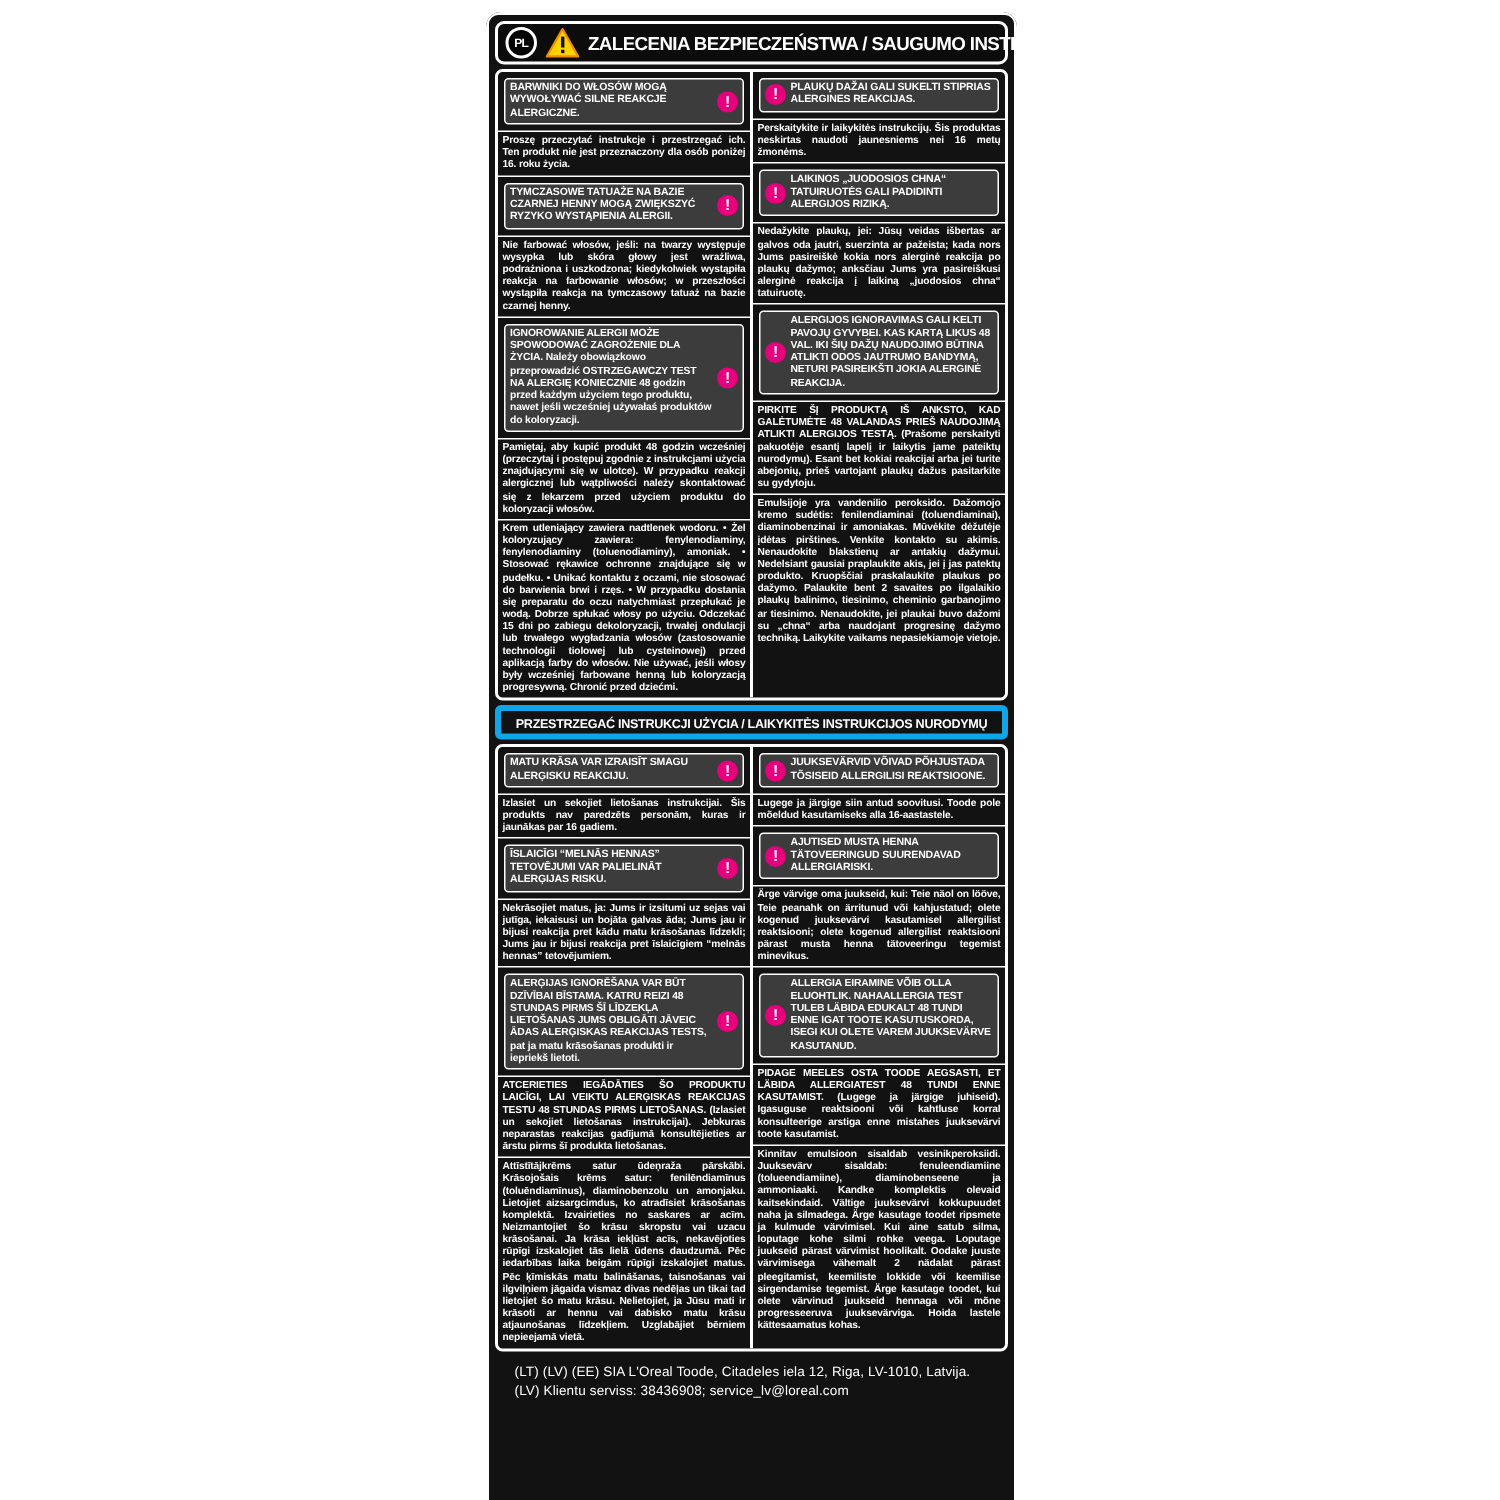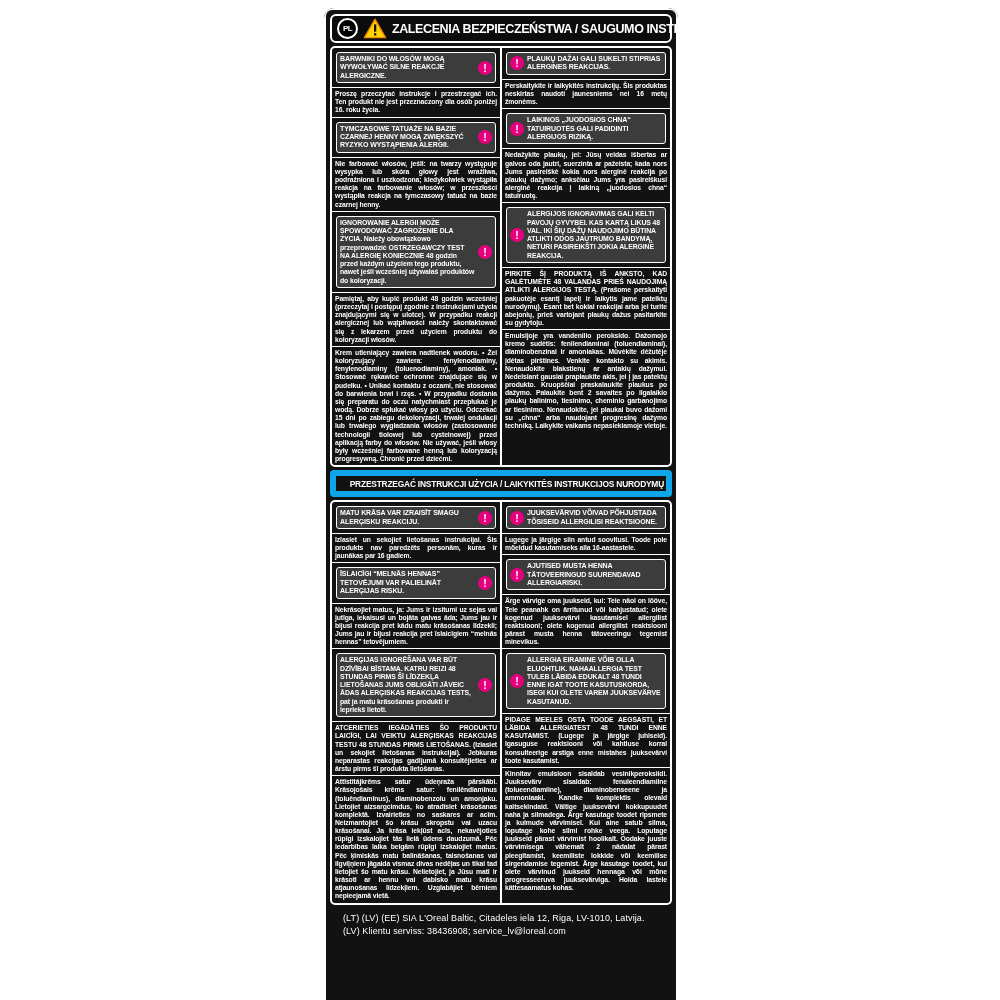--- a/index.html
+++ b/index.html
@@ -31,7 +31,7 @@
   .wb-text.small{font-size:6.9px;}
   .excl{flex:none;width:14px;height:14px;border-radius:50%;background:#e6007e;color:#fff;
     display:flex;align-items:center;justify-content:center;font-size:10.5px;font-weight:bold;}
-  .band{border:6px solid #0ea5e9;border-radius:4px;margin:3px 1px;text-align:right;
+  .band{border:4px solid #0ea5e9;border-radius:4px;margin:3px 1px;text-align:center;
     font-size:8.4px;font-weight:bold;padding:2.5px 2px;letter-spacing:-0.2px;white-space:nowrap;}
   
   .contacts{padding:7px 10px 2px 14px;font-size:9px;line-height:1.5;font-weight:normal;letter-spacing:0.1px;}

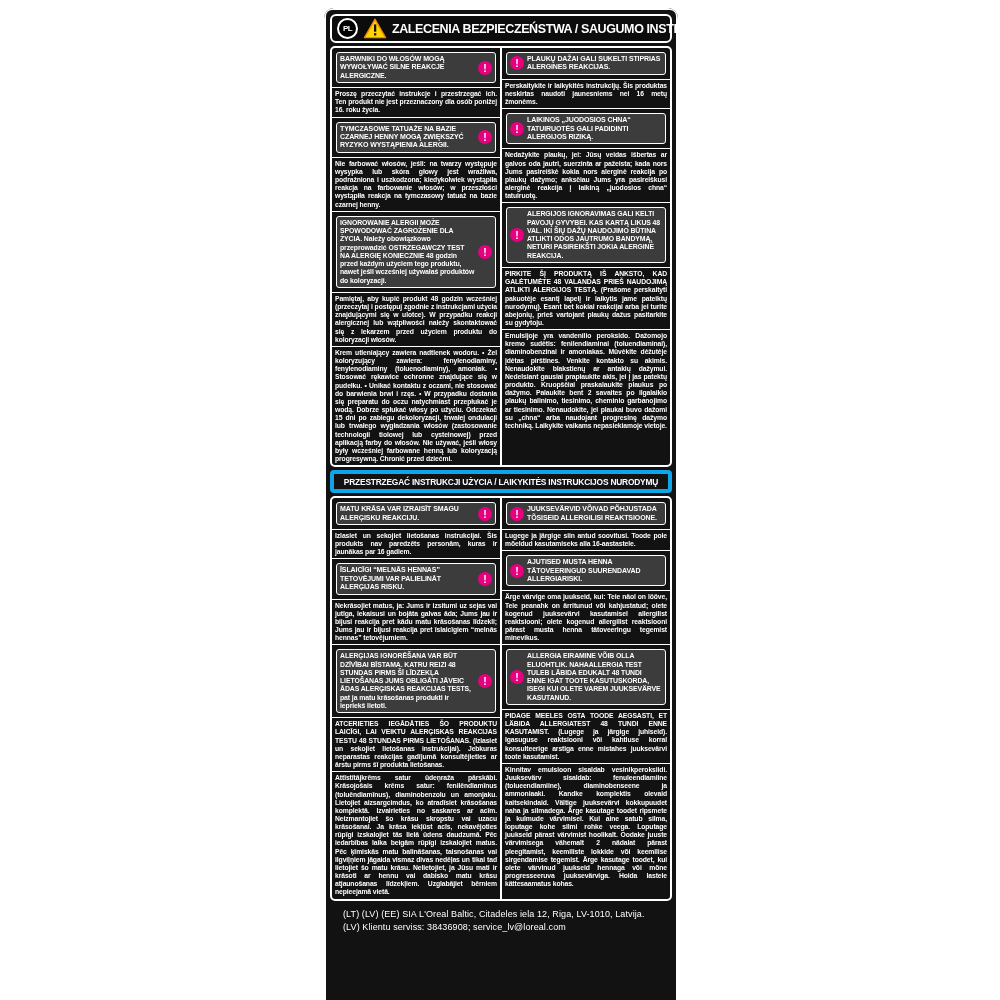--- a/index.html
+++ b/index.html
@@ -191,7 +191,7 @@
 
 
       <div class="contacts">
-        <div>(LT) (LV) (EE) SIA L'Oreal Baltic, Citadeles iela 12, Riga, LV-1010, Latvija.</div>
+        <div>(LT) (LV) (EE) SIA L'Oreal Toode, Citadeles iela 12, Riga, LV-1010, Latvija.</div>
         <div>(LV) Klientu serviss: 38436908; service_lv@loreal.com</div>
 
       </div>

